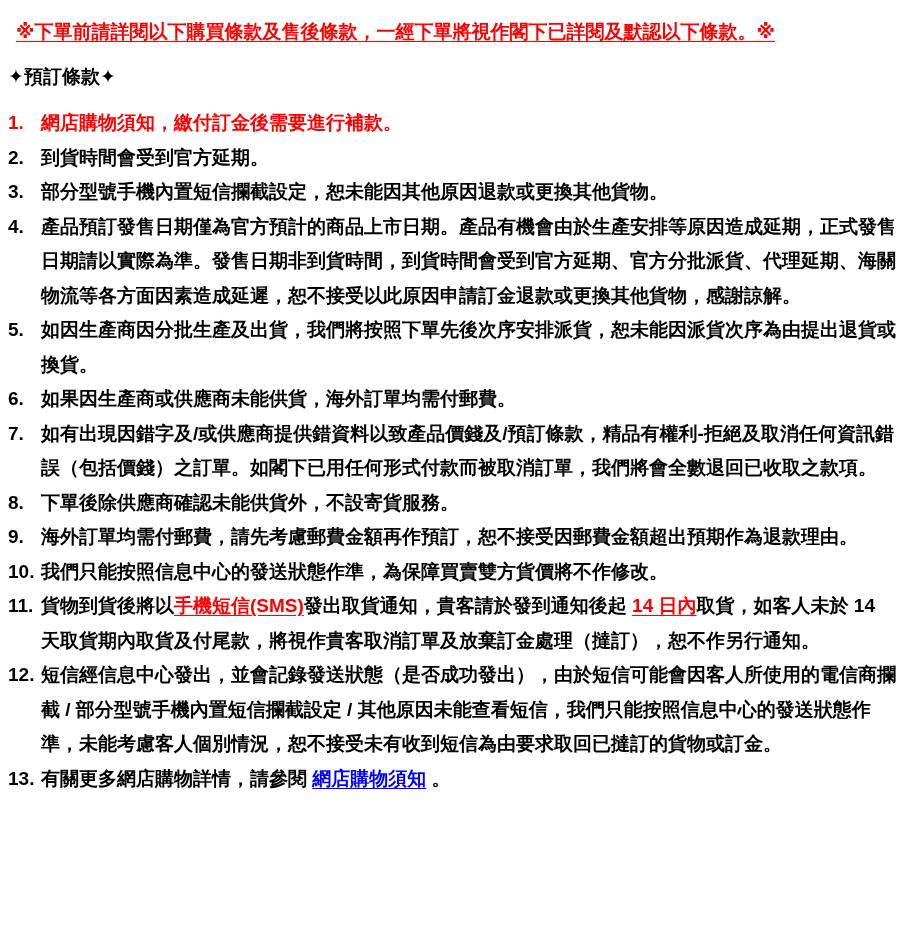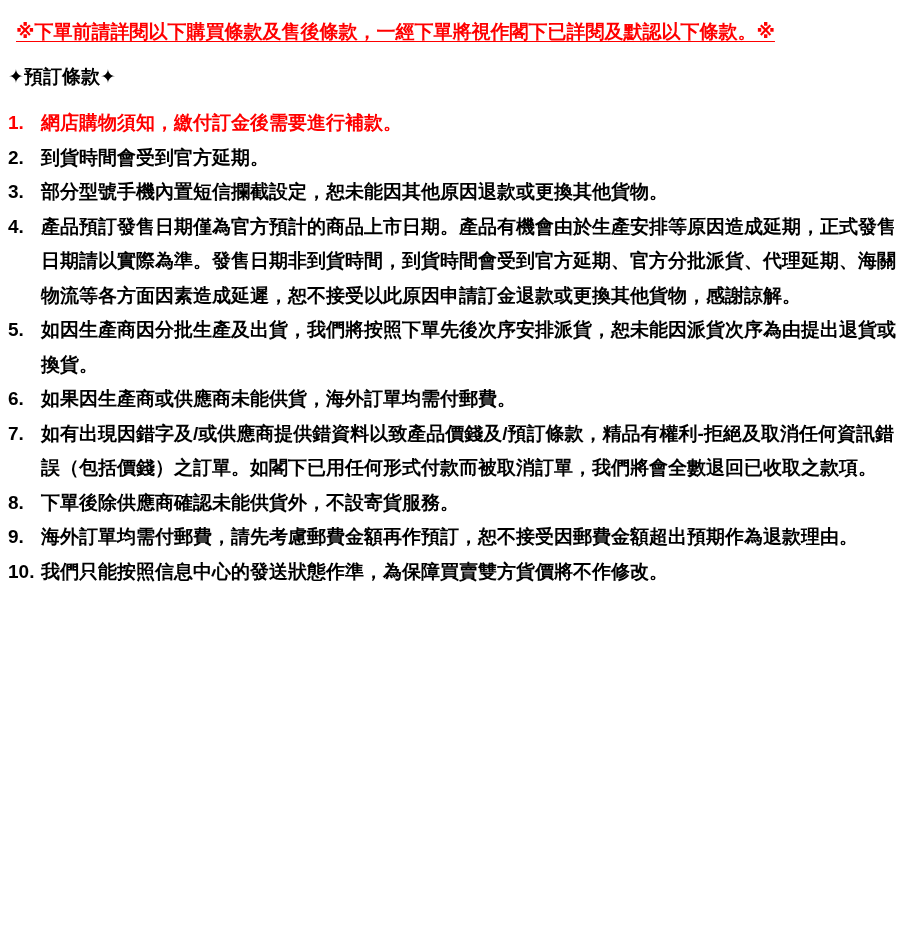--- a/index.html
+++ b/index.html
@@ -81,6 +81,10 @@
         <span class="num">10.</span>
         <span class="txt"><span class="">我們只能按照信息中心的發送狀態作準，為保障買賣雙方貨價將不作修改。</span></span>
       </div>
+      <div class="term">
+        <span class="num">11.</span>
+        <span class="txt"><span class="">貨物到貨後將以</span><span class="seg-red-u">手機短信(SMS)</span><span class="">發出取貨通知，貴客請於發到通知後起 </span><span class="seg-red-u">14 日內</span><span class="">取貨，如客人未於 14 天取貨期內取貨及付尾款，將視作貴客取消訂單及放棄訂金處理（撻訂），恕不作另行通知。</span></span>
+      </div>
     </div>
 </div>
 

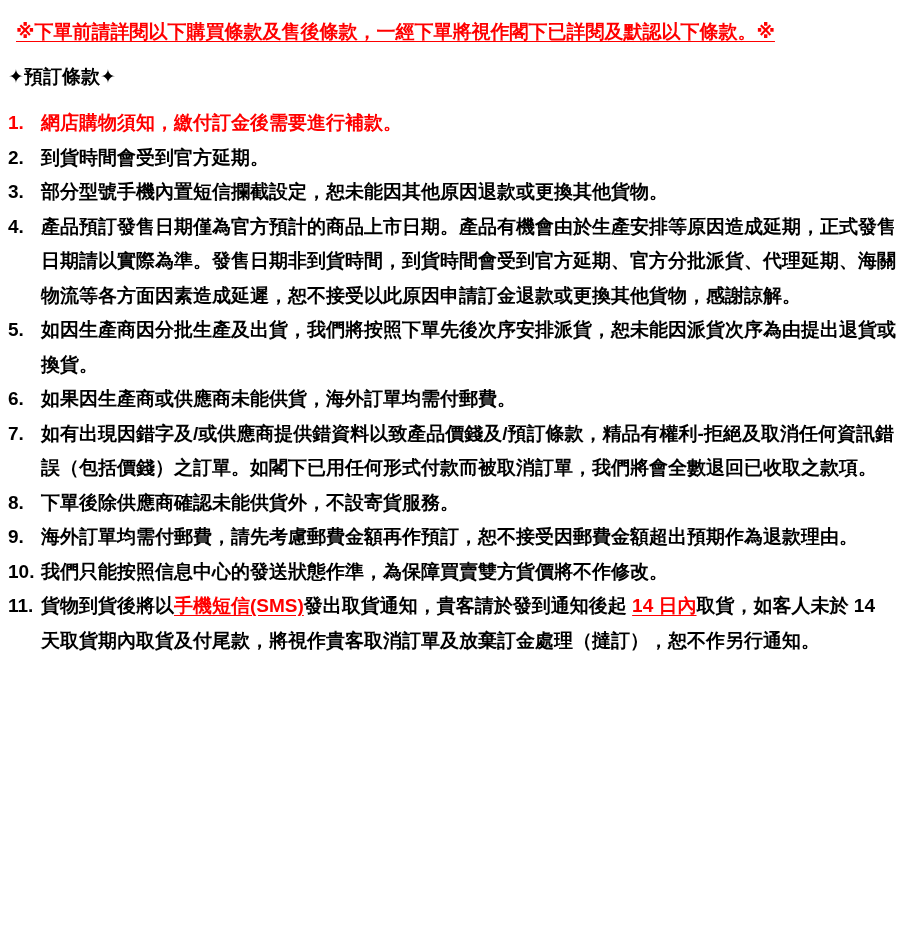--- a/index.html
+++ b/index.html
@@ -85,6 +85,10 @@
         <span class="num">11.</span>
         <span class="txt"><span class="">貨物到貨後將以</span><span class="seg-red-u">手機短信(SMS)</span><span class="">發出取貨通知，貴客請於發到通知後起 </span><span class="seg-red-u">14 日內</span><span class="">取貨，如客人未於 14 天取貨期內取貨及付尾款，將視作貴客取消訂單及放棄訂金處理（撻訂），恕不作另行通知。</span></span>
       </div>
+      <div class="term">
+        <span class="num">12.</span>
+        <span class="txt"><span class="">短信經信息中心發出，並會記錄發送狀態（是否成功發出），由於短信可能會因客人所使用的電信商攔截 / 部分型號手機內置短信攔截設定 / 其他原因未能查看短信，我們只能按照信息中心的發送狀態作準，未能考慮客人個別情況，恕不接受未有收到短信為由要求取回已撻訂的貨物或訂金。</span></span>
+      </div>
     </div>
 </div>
 

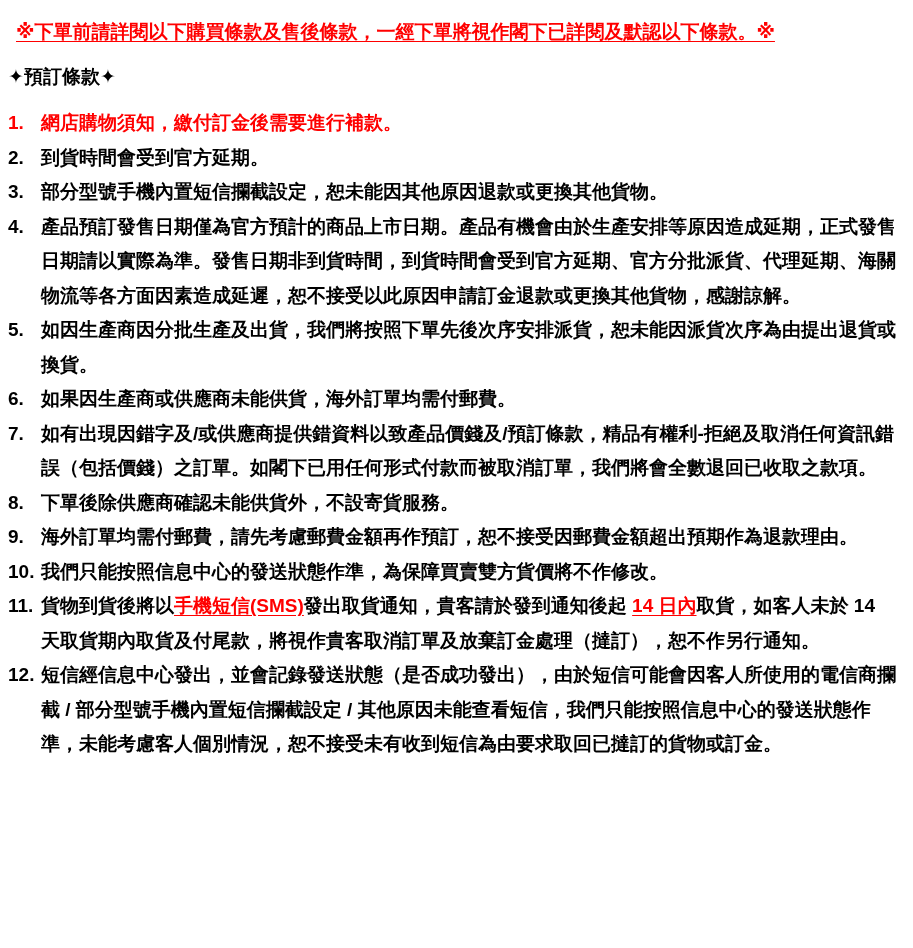--- a/index.html
+++ b/index.html
@@ -89,6 +89,10 @@
         <span class="num">12.</span>
         <span class="txt"><span class="">短信經信息中心發出，並會記錄發送狀態（是否成功發出），由於短信可能會因客人所使用的電信商攔截 / 部分型號手機內置短信攔截設定 / 其他原因未能查看短信，我們只能按照信息中心的發送狀態作準，未能考慮客人個別情況，恕不接受未有收到短信為由要求取回已撻訂的貨物或訂金。</span></span>
       </div>
+      <div class="term">
+        <span class="num">13.</span>
+        <span class="txt"><span class="">有關更多網店購物詳情，請參閱 </span><span class="seg-link">網店購物須知</span><span class=""> 。</span></span>
+      </div>
     </div>
 </div>
 

